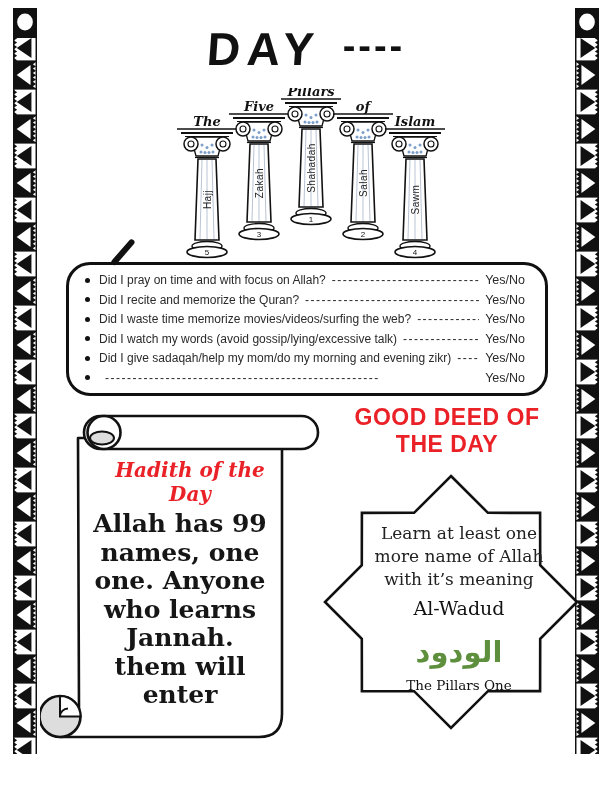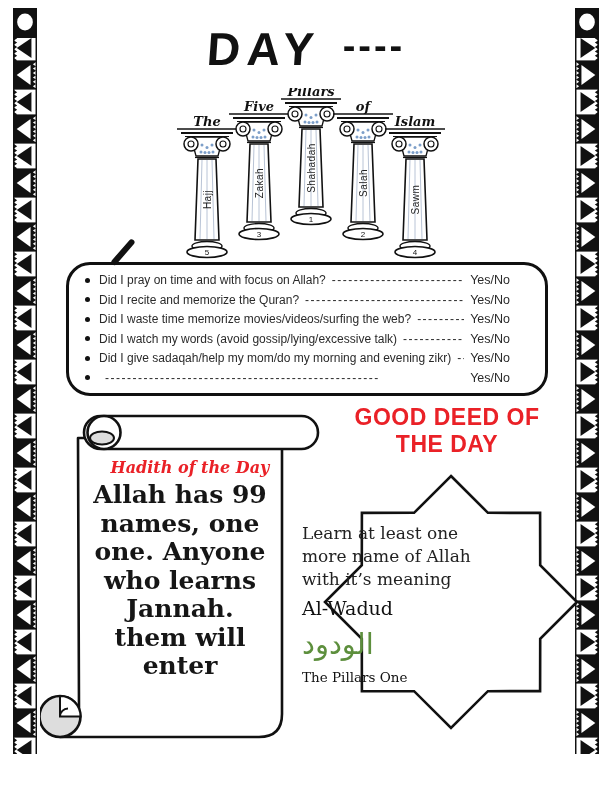--- a/index.html
+++ b/index.html
@@ -31,7 +31,7 @@
   
   .checklist{position:absolute;left:66px;top:262px;width:482px;height:134px;
              border:3px solid #101010;border-radius:24px;box-sizing:border-box;
-             padding:8px 35px 8px 16px;display:flex;flex-direction:column;justify-content:space-between;}
+             padding:8px 20px 8px 16px;display:flex;flex-direction:column;justify-content:space-between;}
   .chk-row{display:flex;align-items:center;overflow:hidden;font-size:12px;color:#2a2a2a;}
   .bullet{width:5px;height:5px;border-radius:50%;background:#111;margin-right:9px;flex:none;}
   .q{white-space:nowrap;flex:none;}

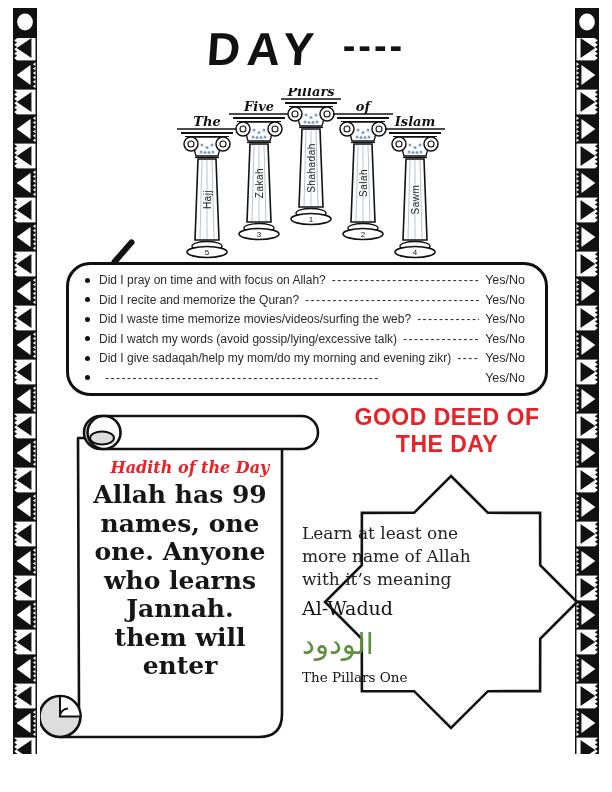--- a/index.html
+++ b/index.html
@@ -42,7 +42,7 @@
   .scroll-svg{position:absolute;left:40px;top:410px;width:290px;height:335px;}
   .hadith-text{position:absolute;left:78px;top:458px;width:204px;text-align:center;}
   .hadith-heading{font-family:"DejaVu Serif",serif;font-style:italic;font-weight:700;
-                  font-size:16px;color:var(--red,#ea2127);padding-left:20px;}
+                  font-size:20px;color:var(--red,#ea2127);padding-left:20px;}
   .hadith-lines{margin-top:4px;}
   .h-line{font-family:"DejaVu Serif",serif;font-weight:700;font-size:25px;line-height:28.5px;color:#161616;}
 

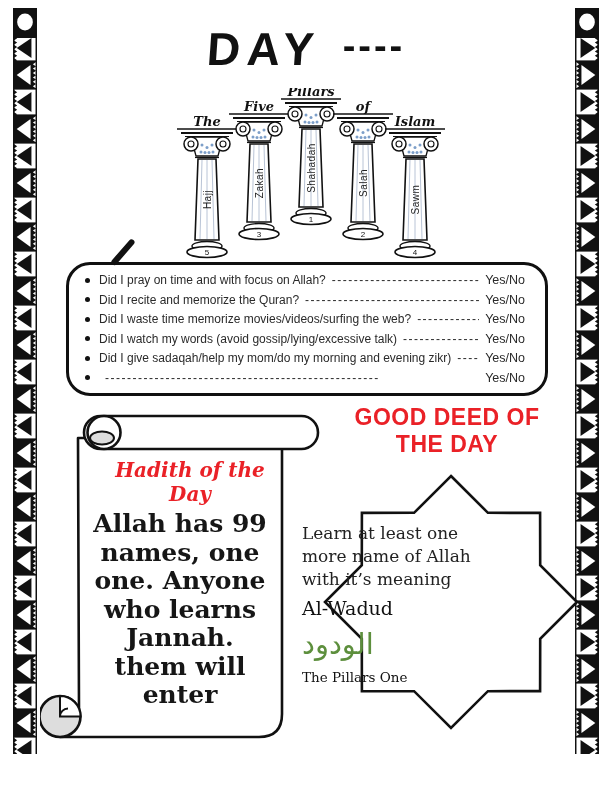--- a/index.html
+++ b/index.html
@@ -51,8 +51,8 @@
   .gd-line{font-size:23px;font-weight:800;color:var(--red,#ea2127);letter-spacing:.5px;line-height:27px;}
 
   .star-svg{position:absolute;left:321px;top:472px;width:260px;height:260px;}
-  .star-content{position:absolute;left:302px;top:472px;width:260px;height:260px;
-                text-align:left;box-sizing:border-box;padding-top:50px;}
+  .star-content{position:absolute;left:329px;top:472px;width:260px;height:260px;
+                text-align:center;box-sizing:border-box;padding-top:50px;}
   .si-line{font-family:"DejaVu Serif",serif;font-size:17px;line-height:23px;color:#222;}
   .translit{font-family:"DejaVu Serif",serif;font-size:19px;margin-top:6px;color:#111;}
   .arabic{font-family:"DejaVu Sans",sans-serif;font-size:29px;font-weight:400;

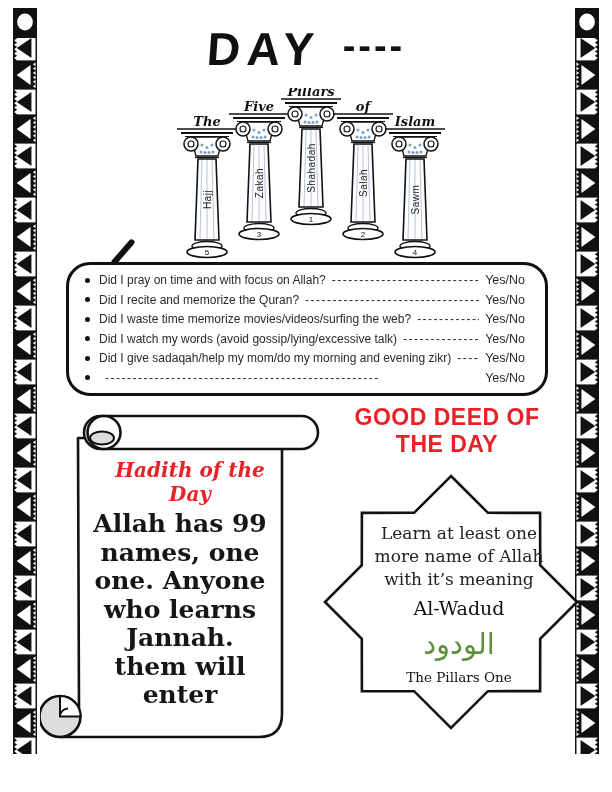--- a/index.html
+++ b/index.html
@@ -55,8 +55,8 @@
                 text-align:center;box-sizing:border-box;padding-top:50px;}
   .si-line{font-family:"DejaVu Serif",serif;font-size:17px;line-height:23px;color:#222;}
   .translit{font-family:"DejaVu Serif",serif;font-size:19px;margin-top:6px;color:#111;}
-  .arabic{font-family:"DejaVu Sans",sans-serif;font-size:29px;font-weight:400;
-          color:var(--green,#5d8f3d);margin-top:8px;direction:rtl;}
+  .arabic{font-family:"DejaVu Sans",sans-serif;font-size:29px;font-weight:700;
+          color:var(--green,#5d8f3d);margin-top:16px;direction:rtl;}
   .meaning{font-family:"DejaVu Serif",serif;font-size:13.5px;margin-top:8px;color:#111;}
 </style>
 </head>

